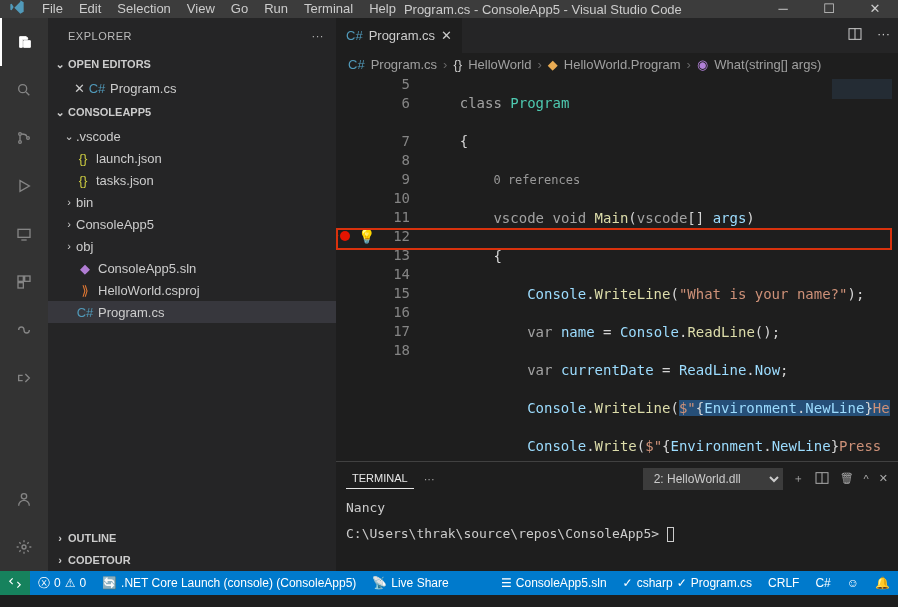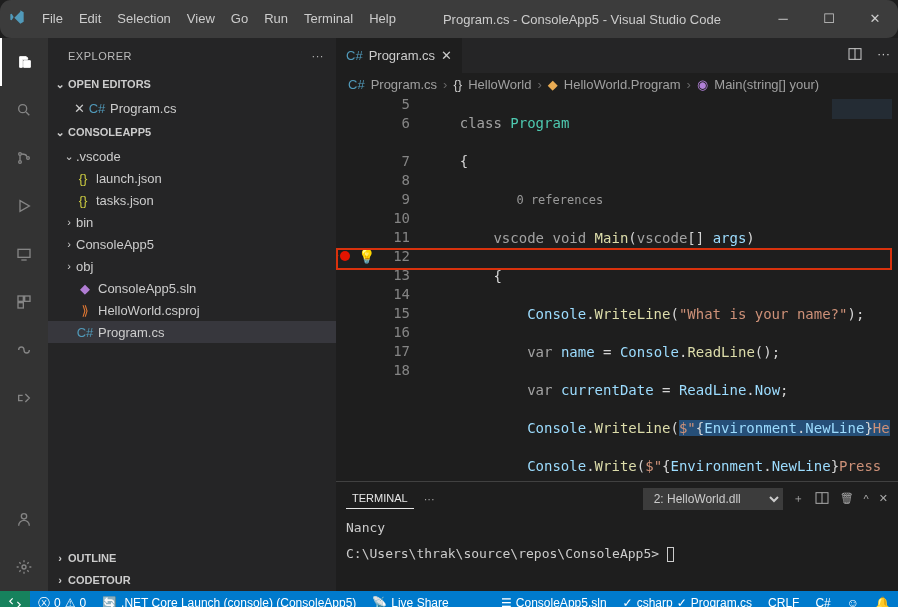--- a/index.html
+++ b/index.html
@@ -4,7 +4,7 @@
 <style>
 * { margin:0; padding:0; box-sizing:border-box; }
 body { font-family:"Segoe UI",Arial,sans-serif; font-size:13px; color:#ccc; background:#1e1e1e; width:898px; height:607px; overflow:hidden; position:relative; }
-.titlebar { height:38px; background:#3c3c3c; display:flex; align-items:center;border-radius:11px; }
+.titlebar { height:18px; background:#3c3c3c; display:flex; align-items:center; }
 .titlebar .logo { width:34px; text-align:center; color:#519aba; font-size:16px; }
 .titlebar .menu { display:flex; }
 .titlebar .menu div { padding:0 8px; line-height:30px; cursor:pointer; }

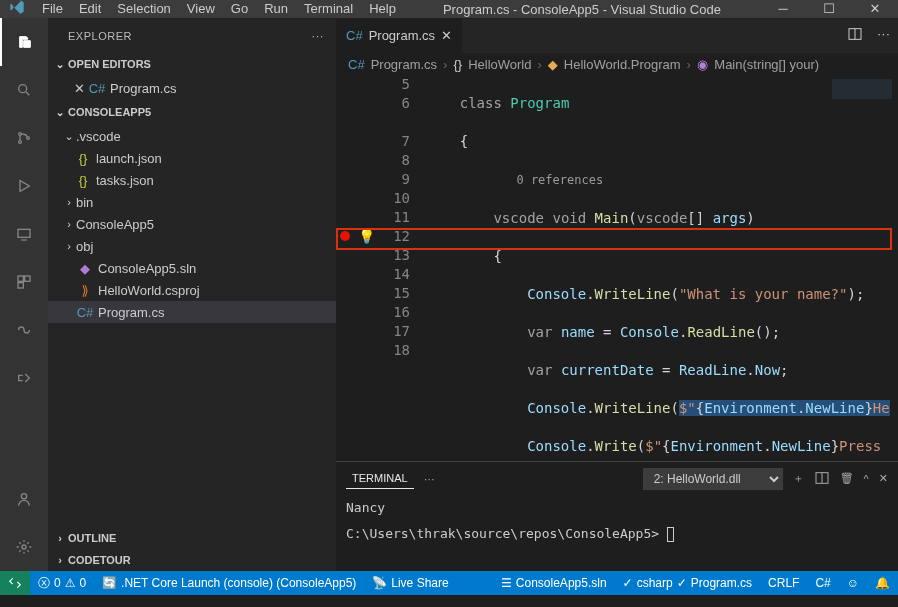--- a/index.html
+++ b/index.html
@@ -8,7 +8,7 @@
 .titlebar .logo { width:34px; text-align:center; color:#519aba; font-size:16px; }
 .titlebar .menu { display:flex; }
 .titlebar .menu div { padding:0 8px; line-height:30px; cursor:pointer; }
-.titlebar .title { flex:1; text-align:center; color:#ccc; }
+.titlebar .title { flex:1; text-align:left; color:#ccc; }
 .titlebar .win { display:flex; }
 .titlebar .win div { width:46px; text-align:center; line-height:30px; }
 .main { display:flex; height:553px; }

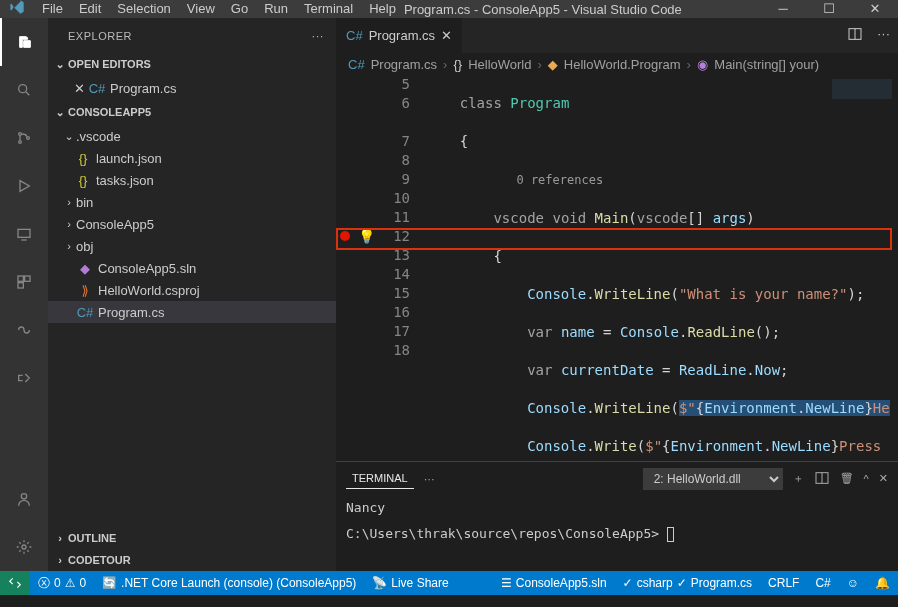--- a/index.html
+++ b/index.html
@@ -253,7 +253,7 @@
       <span>HelloWorld.Program</span>
       <span class="sep">›</span>
       <span style="color:#b180d7">◉</span>
-      <span>Main(string[] your)</span>
+      <span>What(string[] args)</span>
     </div>
     <div class="code">
       <div class="hl-line"></div>

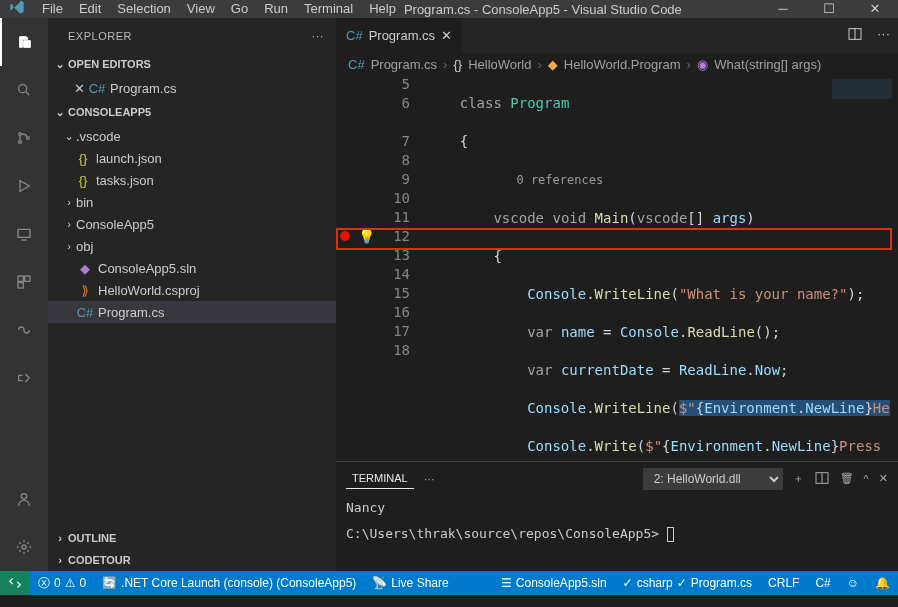--- a/index.html
+++ b/index.html
@@ -47,7 +47,7 @@
 .mtd { color:#dcdcaa; }
 .str { color:#ce9178; }
 .var { color:#9cdcfe; }
-.ref { color:#999; font-size:12px;margin-left:23px; }
+.ref { color:#999; font-size:12px; }
 .punct { color:#d4d4d4; }
 .sel { background:#264f78; }
 .terminal { border-top:1px solid #414141; background:#1e1e1e; display:flex; flex-direction:column; height:110px; }

